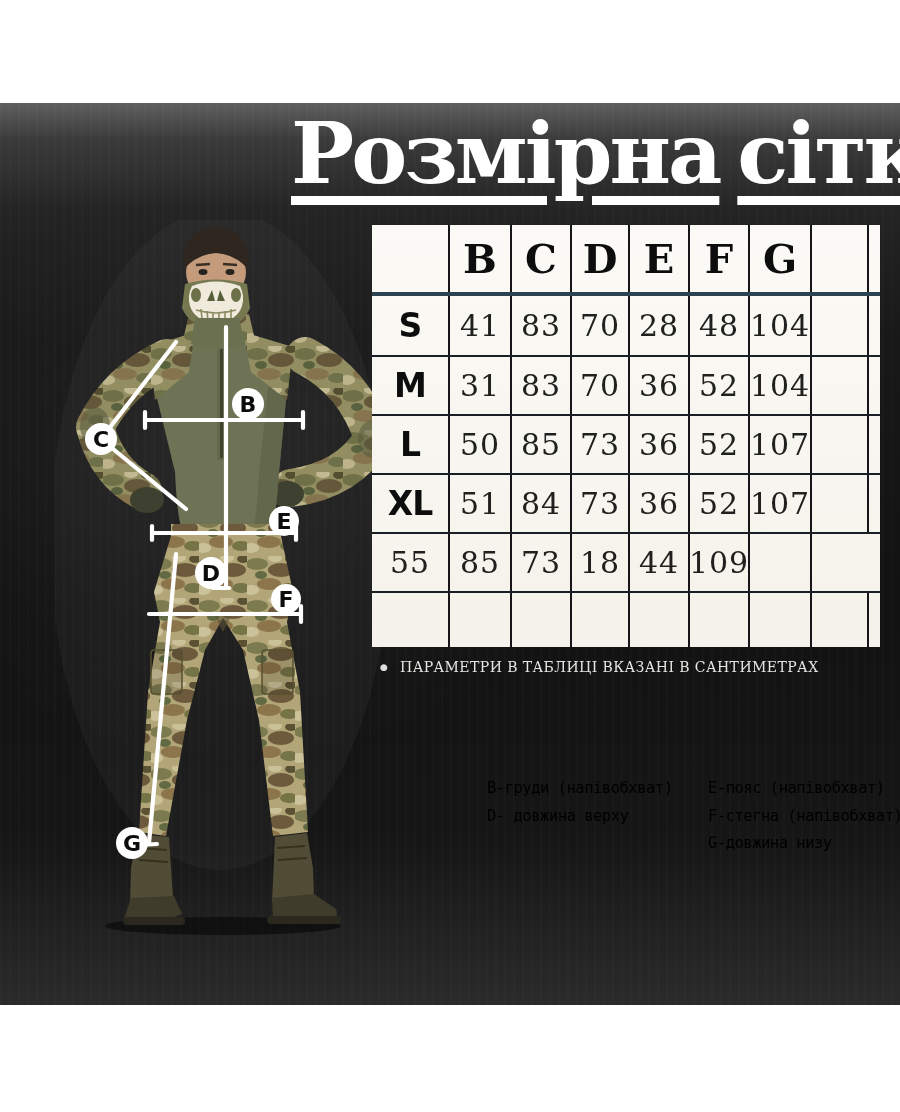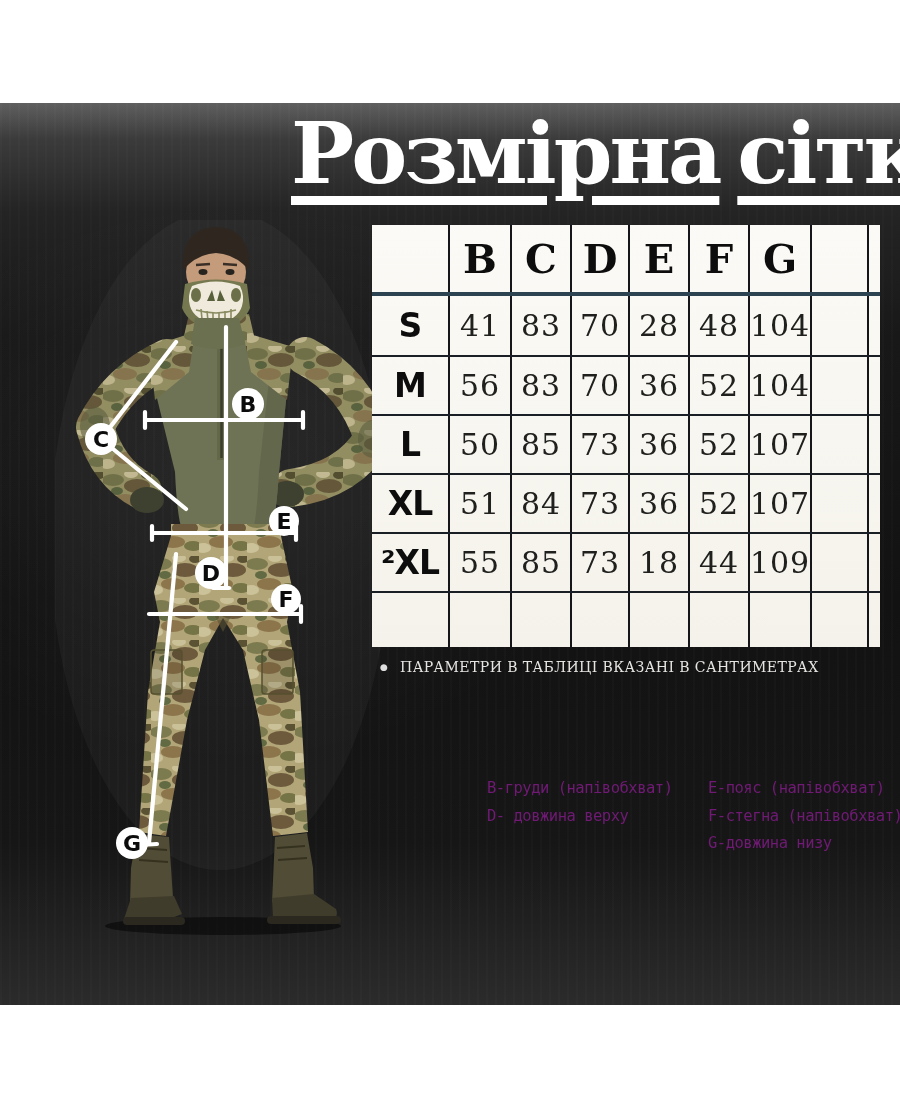--- a/index.html
+++ b/index.html
@@ -195,7 +195,7 @@
       </div>
       <div class="trow tdata">
         <div class="cell label">M</div>
-        <div class="cell val">56</div>
+        <div class="cell val">31</div>
         <div class="cell val">83</div>
         <div class="cell val">70</div>
         <div class="cell val">36</div>

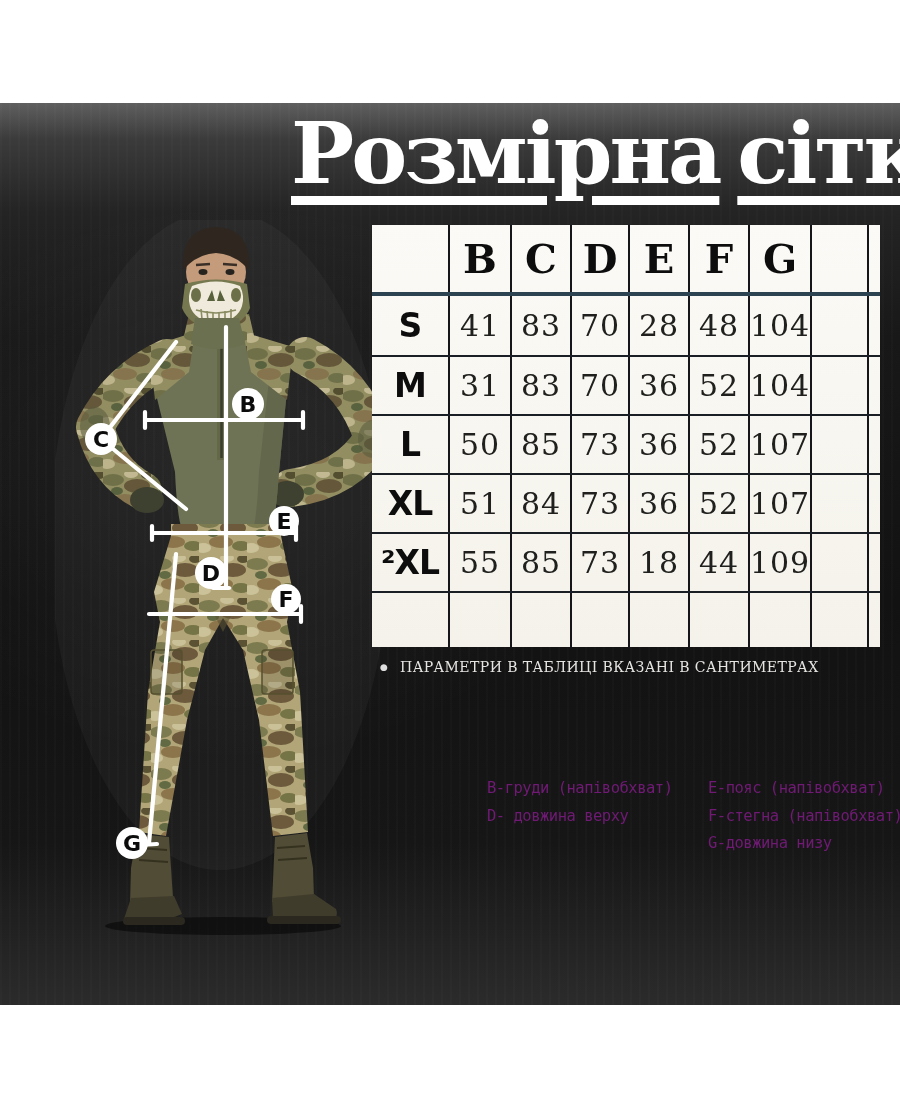--- a/index.html
+++ b/index.html
@@ -227,7 +227,6 @@
         <div class="cell sliver"></div>
       </div>
       <div class="trow tdata">
-        <div class="cell label">²XL</div>
         <div class="cell val">55</div>
         <div class="cell val">85</div>
         <div class="cell val">73</div>

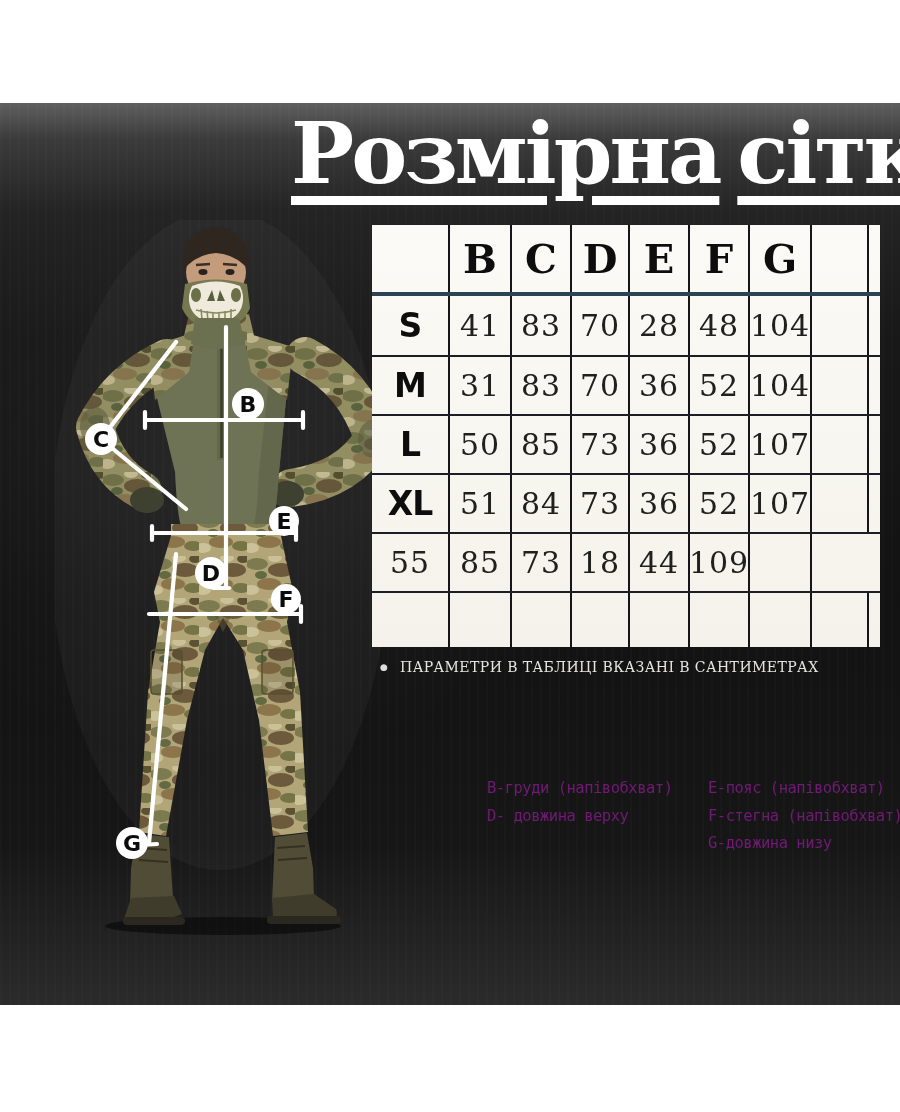--- a/index.html
+++ b/index.html
@@ -38,7 +38,7 @@
   .legend{position:absolute;left:487px;top:775px;display:flex;}
   .legend ul{list-style:none;margin:0;padding:0;}
   .legend li{font-family:"DejaVu Sans Mono",monospace;font-size:15.5px;line-height:27.5px;
-    letter-spacing:-0.5px;color:#701a75;white-space:nowrap;}
+    letter-spacing:-0.5px;color:#000000;white-space:nowrap;}
   .legend .col-left{width:221px;}
   
   .figure{position:absolute;left:55px;top:220px;width:340px;height:730px;}

